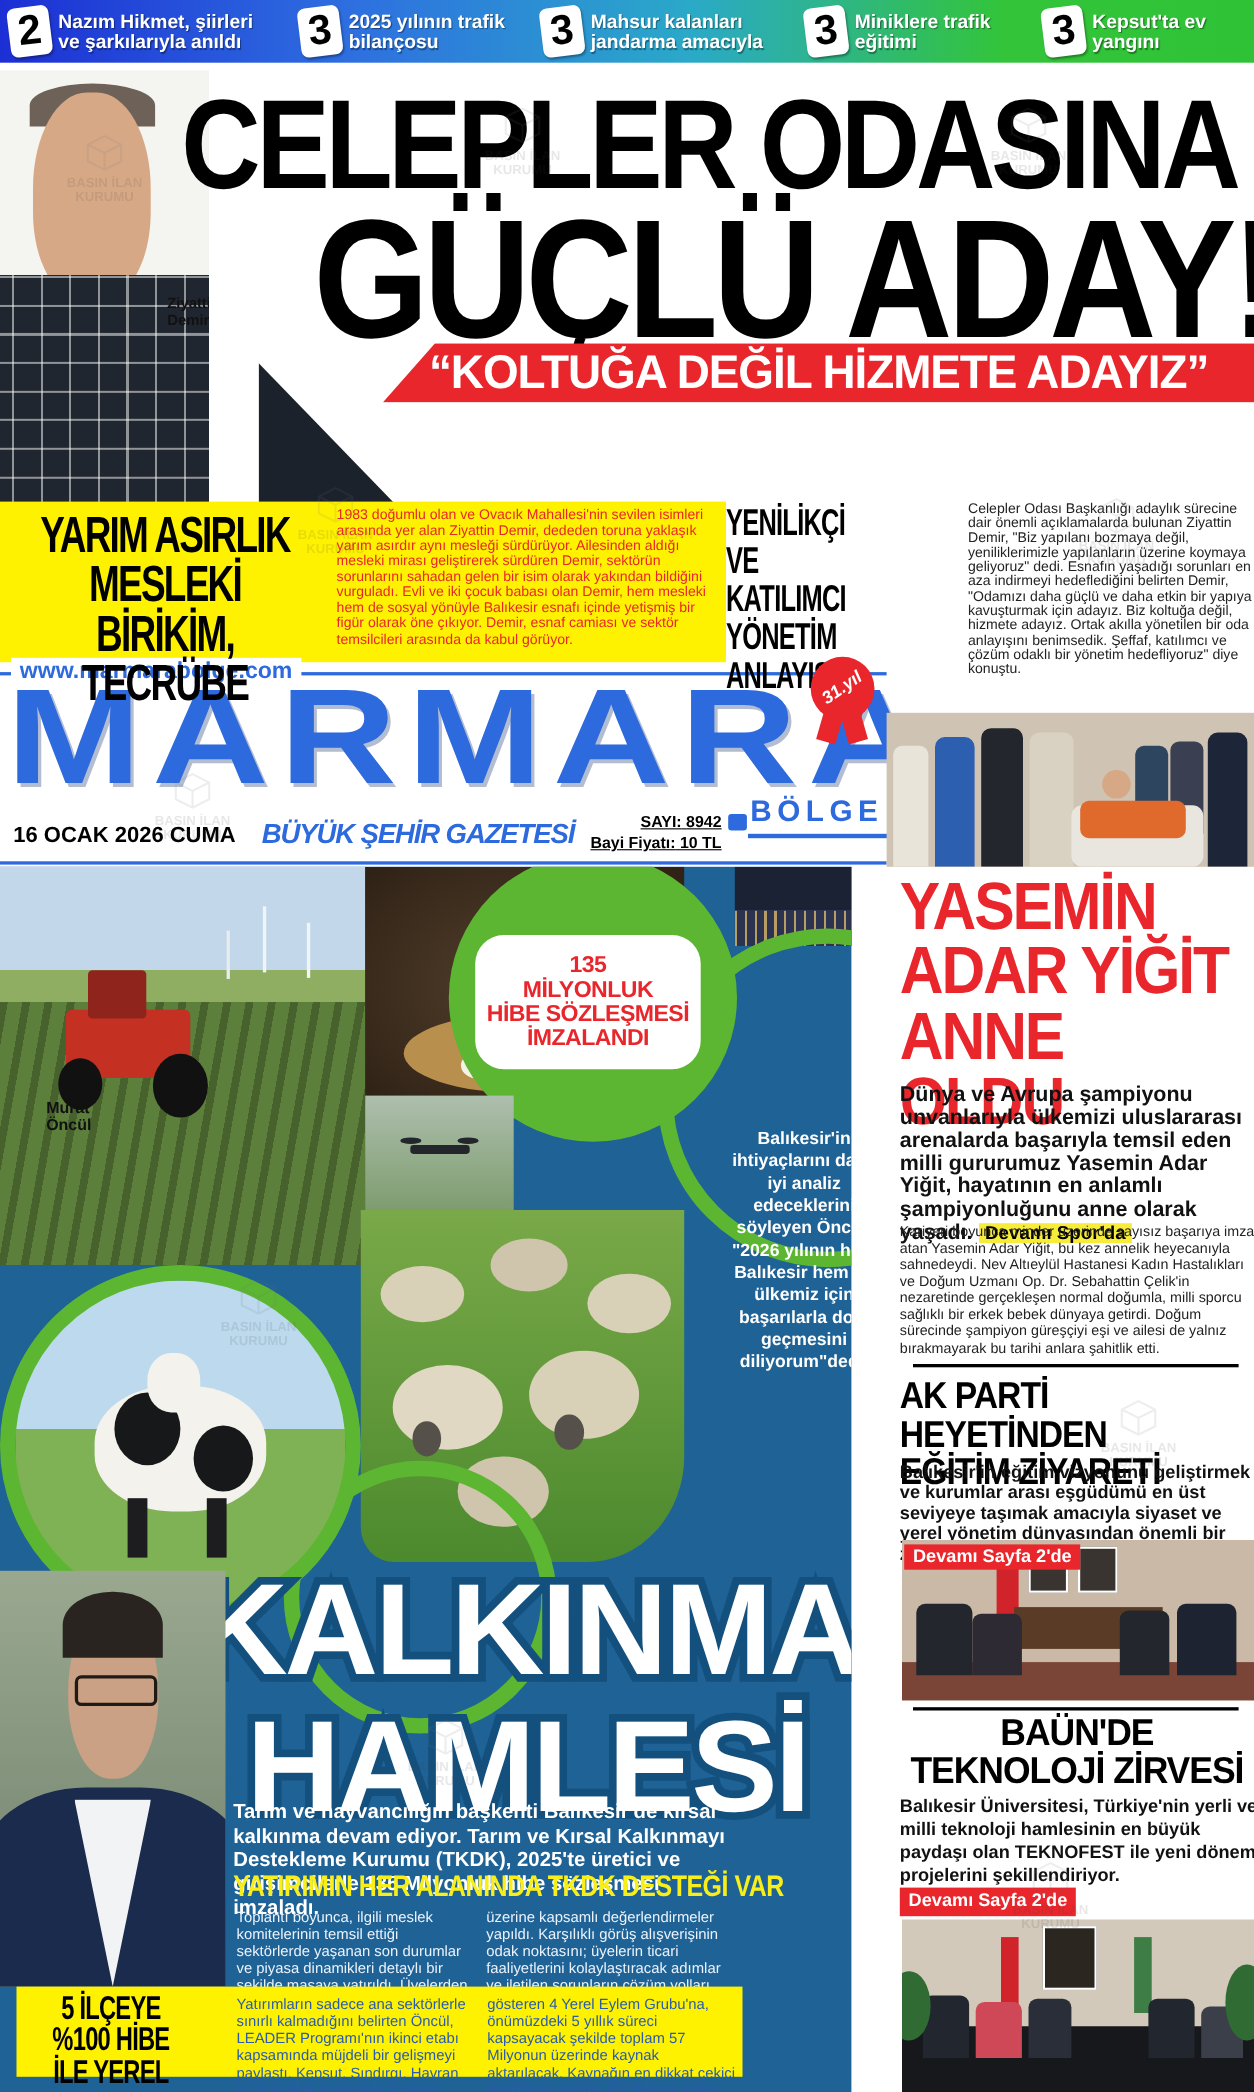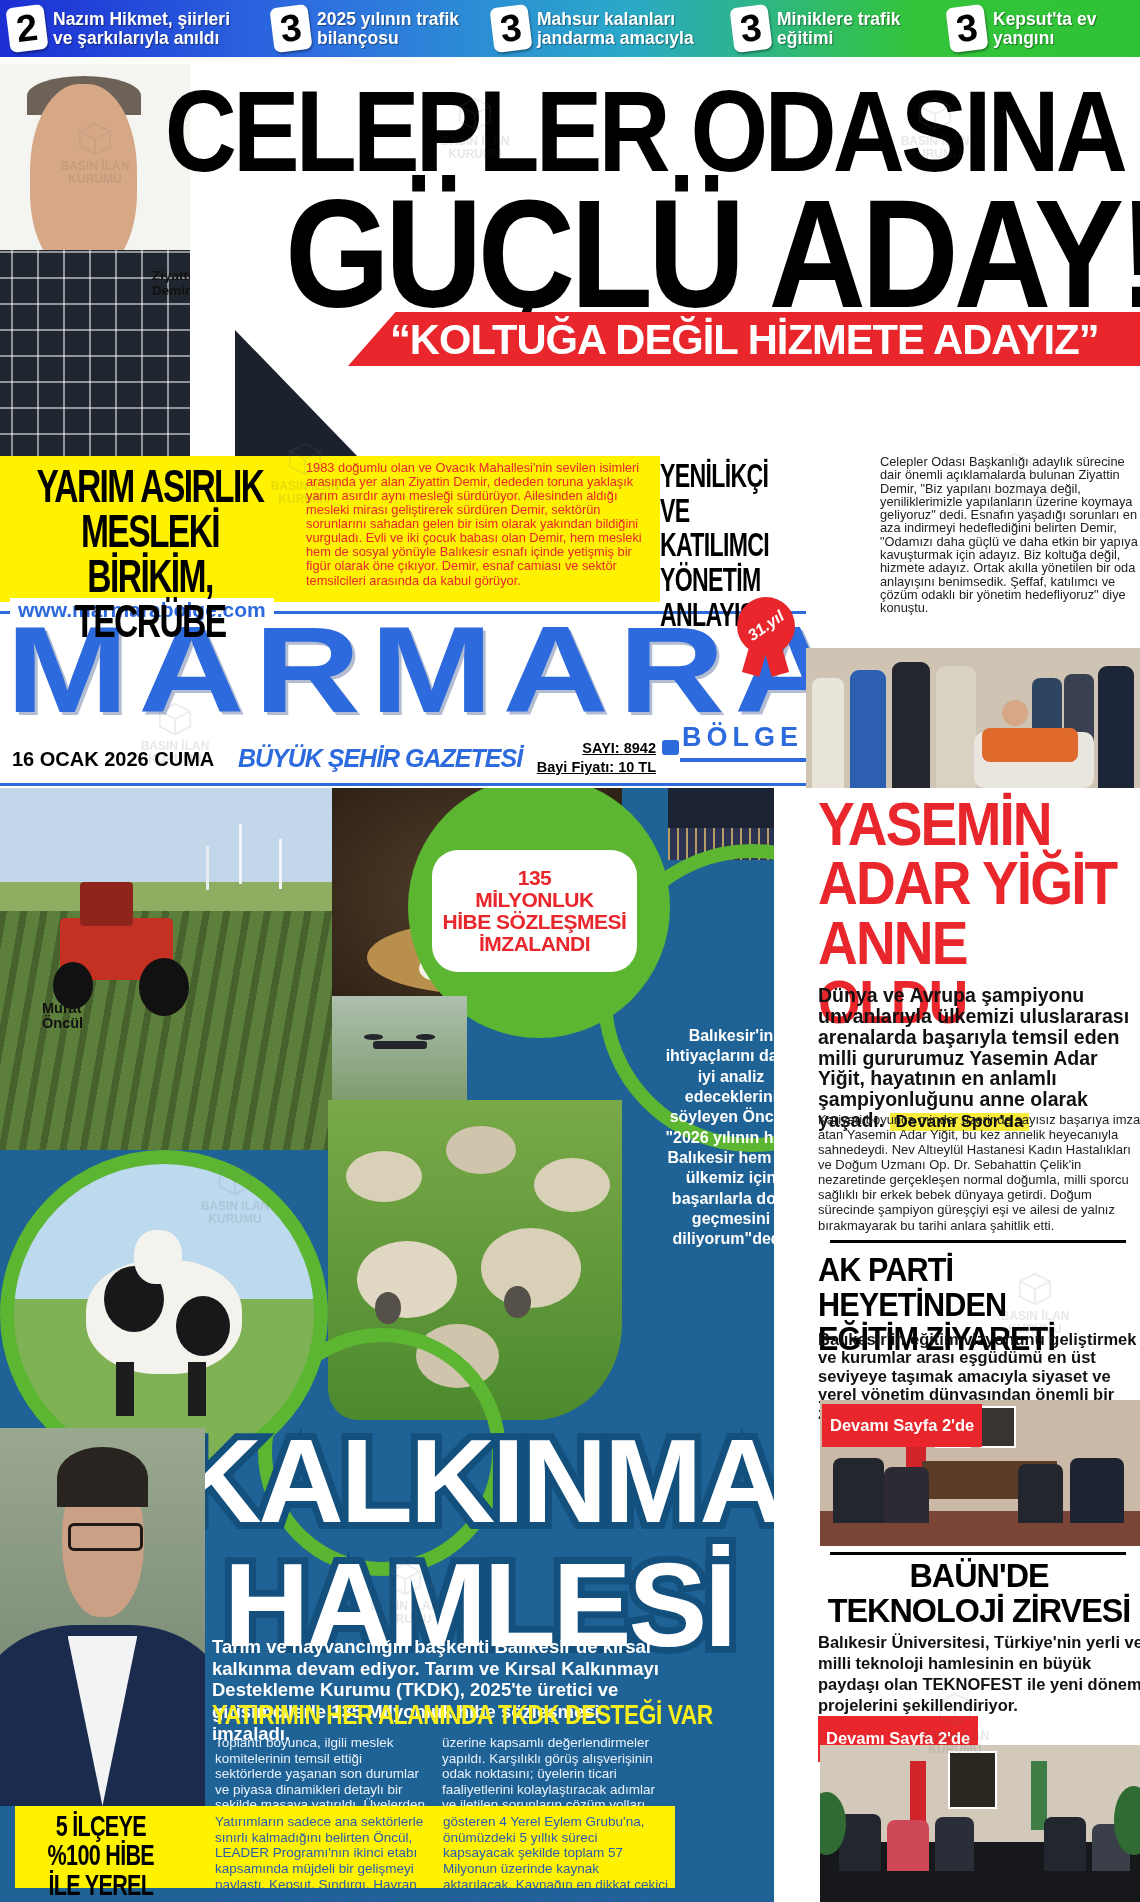--- a/index.html
+++ b/index.html
@@ -77,7 +77,7 @@
   .ak-head{left:818px;top:1252px;width:322px;font-size:34px;font-weight:bold;line-height:1.02;
     letter-spacing:-1px;transform:scaleX(.9);transform-origin:left top;}
   .ak-lead{left:818px;top:1330px;width:326px;font-size:16.5px;font-weight:bold;color:#111;line-height:1.12;}
-  .label-red{display:inline-block;background:#e8262b;color:#fff;font-weight:bold;padding:12px 8px;font-size:16.5px;}
+  .label-red{display:inline-block;background:#e8262b;color:#fff;font-weight:bold;padding:2px 8px;font-size:16.5px;}
   .label-sm{font-size:13px;padding:1px 6px;}
   .ak-label{left:822px;top:1404px;z-index:3;}
   .baun-head{left:818px;top:1558px;width:322px;text-align:center;font-size:34px;font-weight:bold;line-height:1.02;

